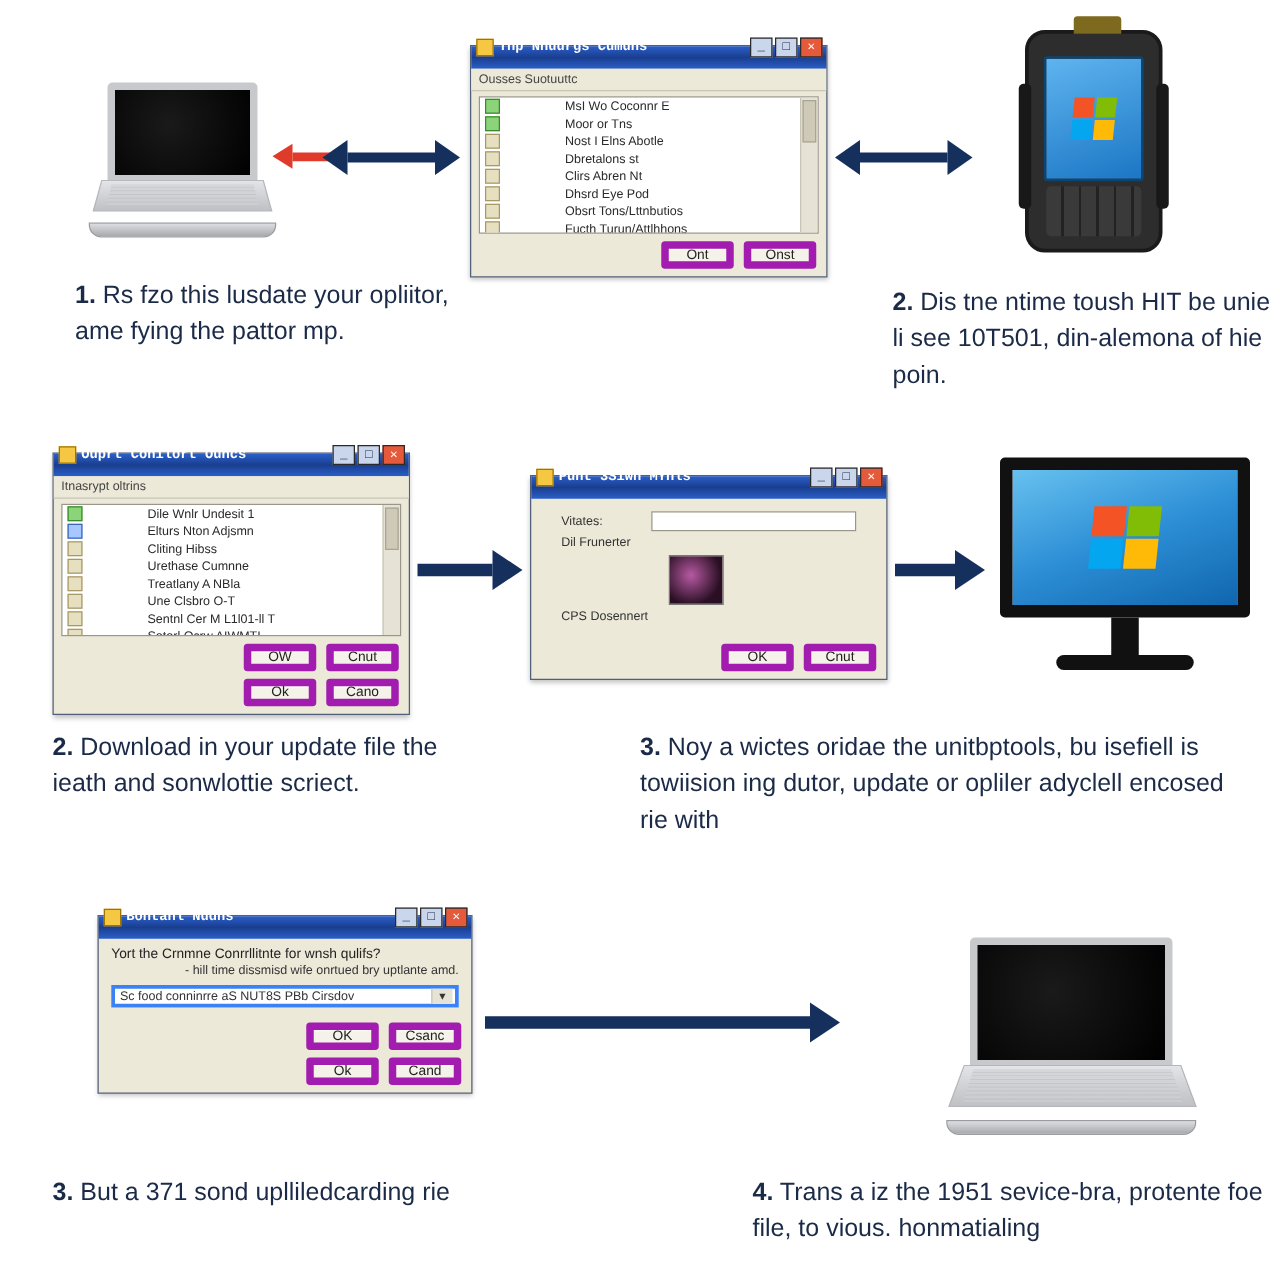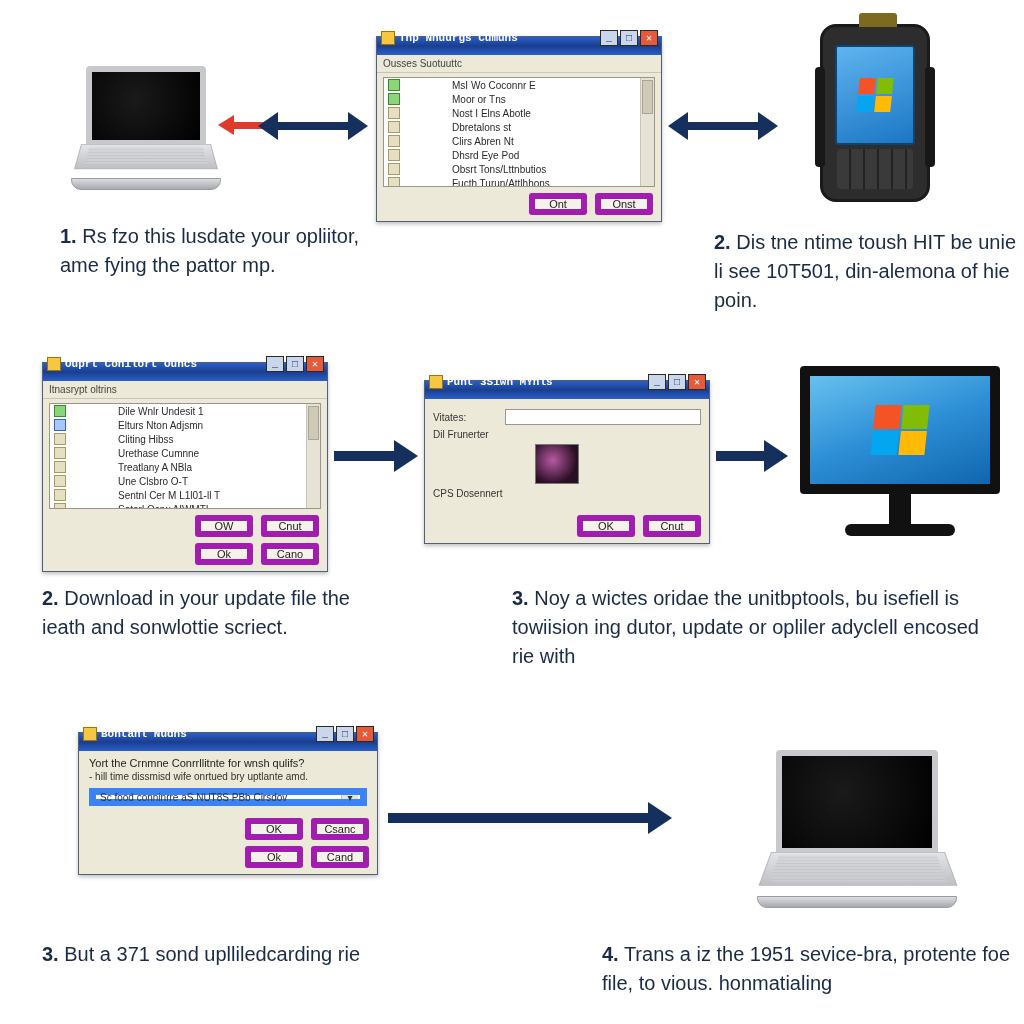--- a/index.html
+++ b/index.html
@@ -207,7 +207,7 @@
 
   .formline {
     display:flex; align-items:center; gap:8px;
-    font-size:10px; color:#333; margin:4px 8px;
+    font-size:10px; color:#333; margin:4px 24px;
   }
   .formline .fld {
     flex:1; height:16px; background:#fff; border:1px solid #9a968b;

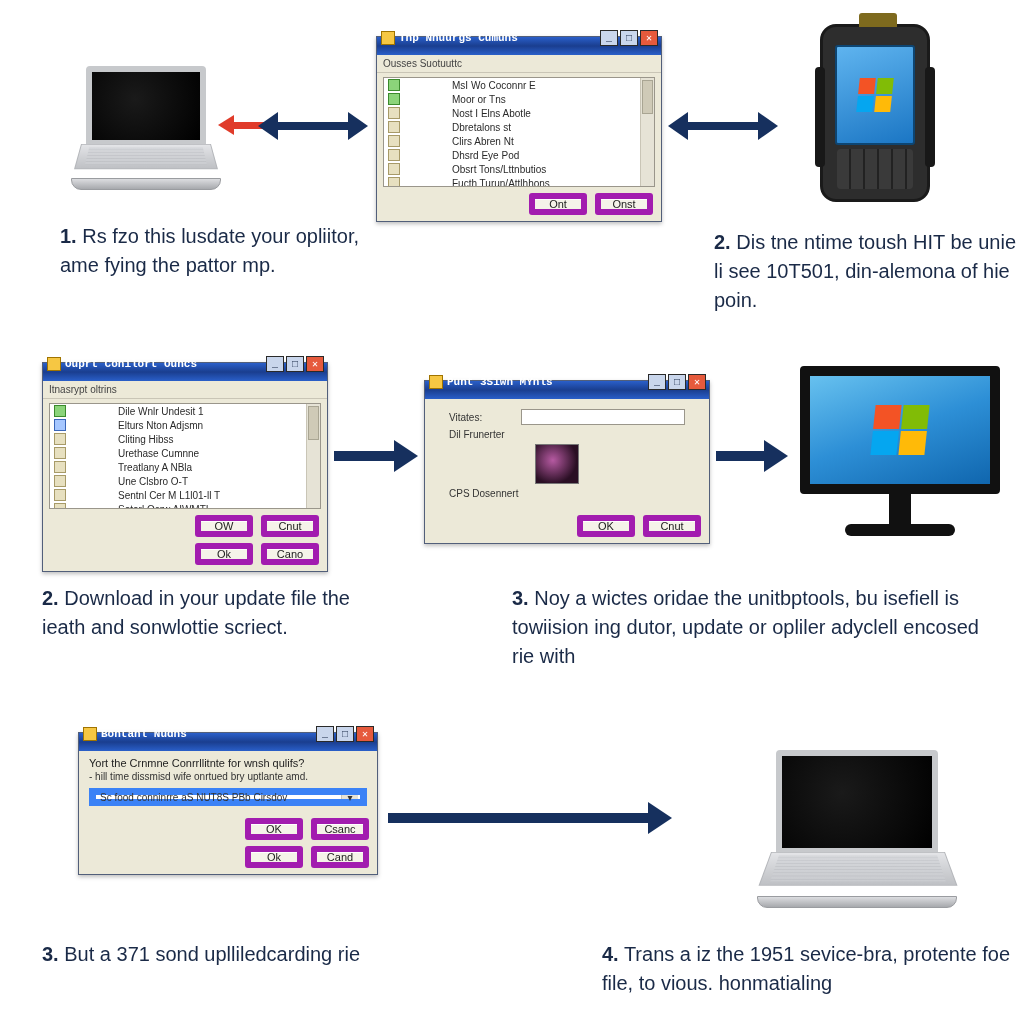--- a/index.html
+++ b/index.html
@@ -218,7 +218,7 @@
     border:1px solid #777; margin: 4px 0 4px 110px;
   }
   .qtext { font-size:11px; color:#222; padding:6px 10px 2px; }
-  .qsub { font-size:10px; color:#333; padding:0 10px 4px;}
+  .qsub { font-size:10px; color:#333; padding:0 10px 4px;text-align:right;}
   .combo {
     margin:2px 10px 6px; height:18px; background:#fff; border:7px solid #3b82f6;
     display:flex; align-items:center; font-size:10px; color:#333; padding:0 4px;

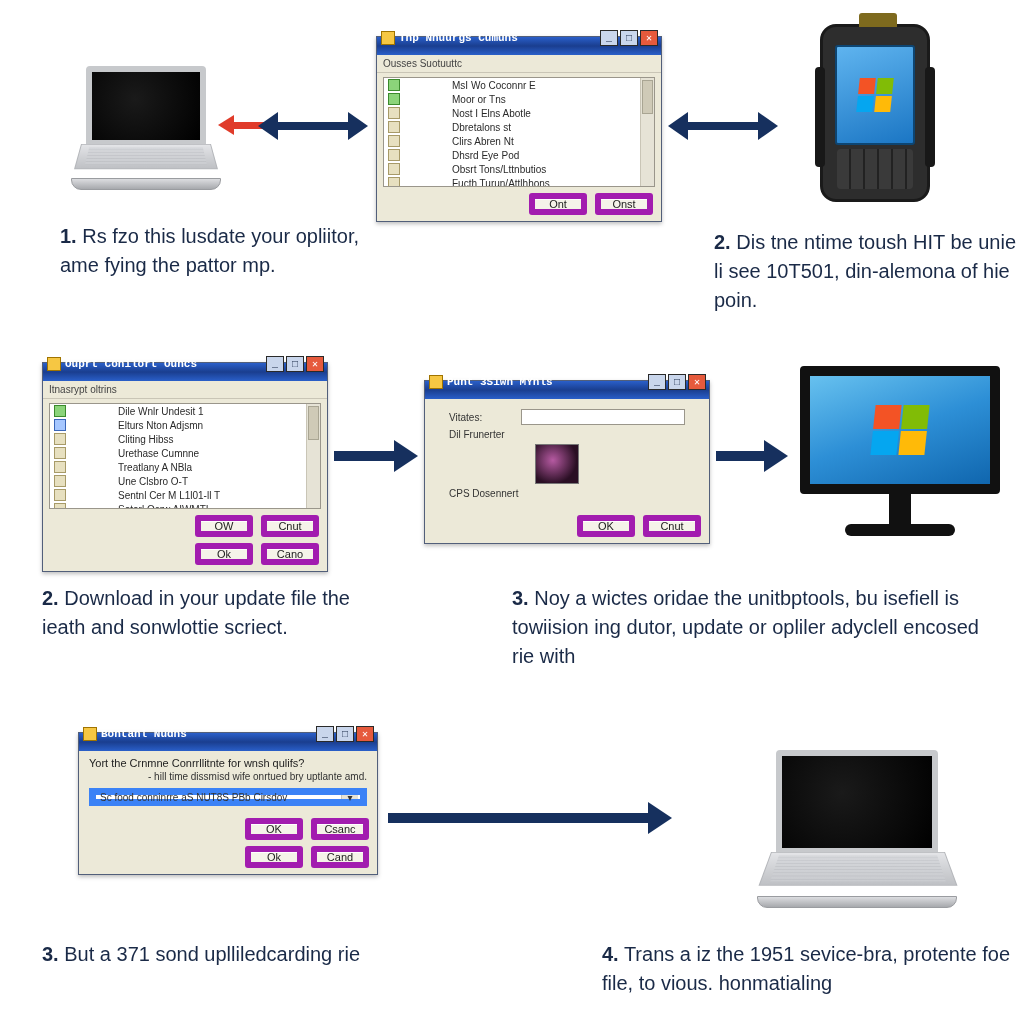--- a/index.html
+++ b/index.html
@@ -220,7 +220,7 @@
   .qtext { font-size:11px; color:#222; padding:6px 10px 2px; }
   .qsub { font-size:10px; color:#333; padding:0 10px 4px;text-align:right;}
   .combo {
-    margin:2px 10px 6px; height:18px; background:#fff; border:7px solid #3b82f6;
+    margin:2px 10px 6px; height:18px; background:#fff; border:3px solid #3b82f6;
     display:flex; align-items:center; font-size:10px; color:#333; padding:0 4px;
     position:relative;
   }

